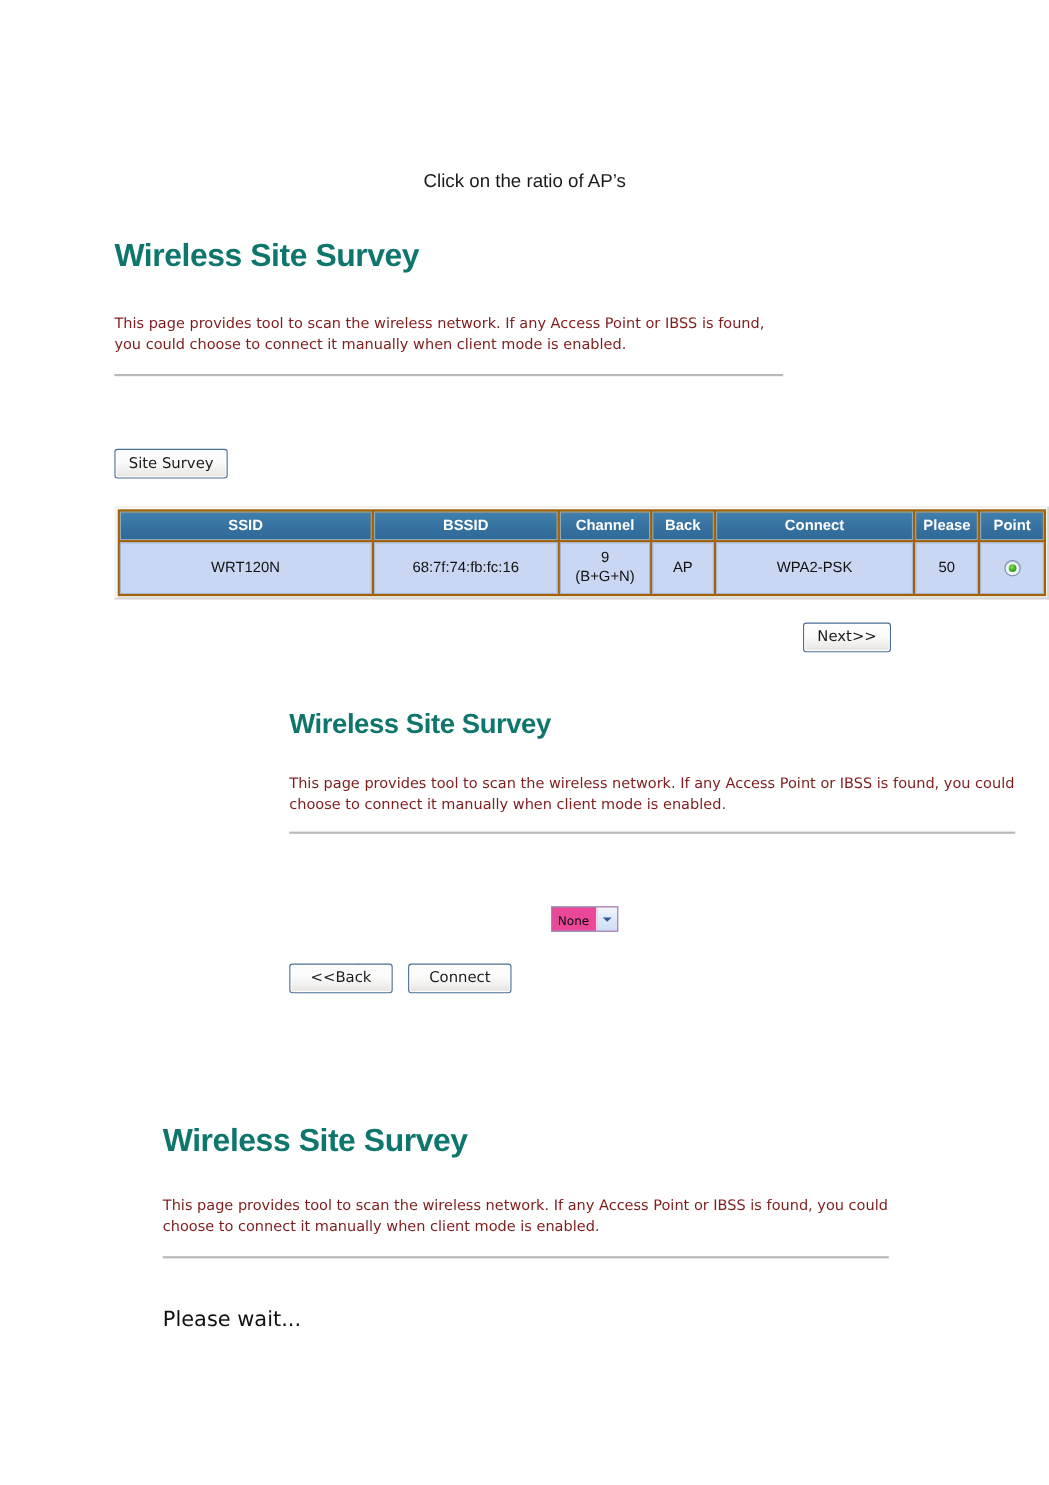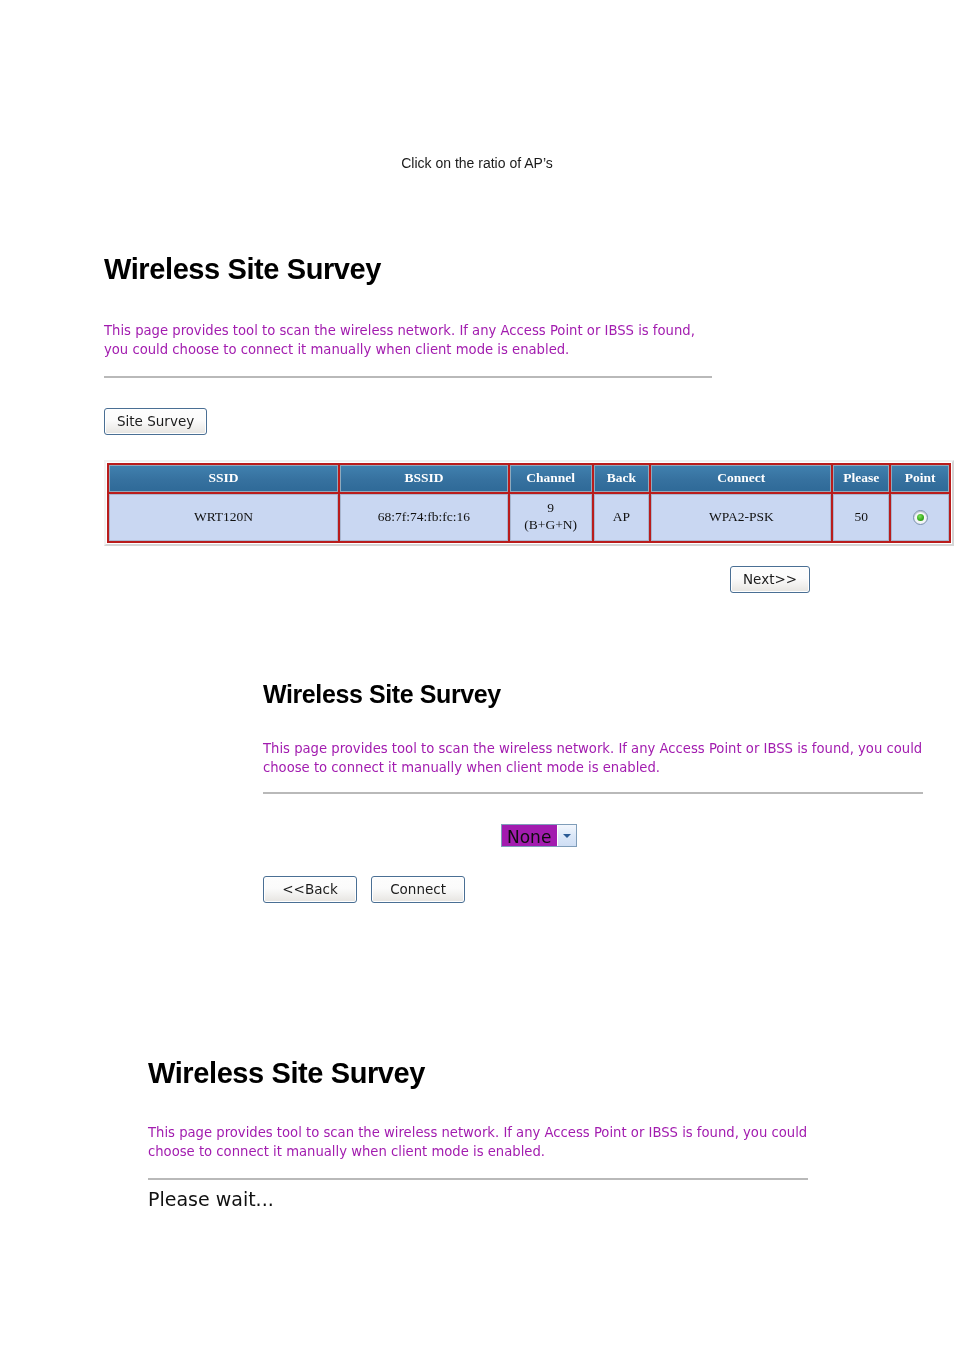--- a/index.html
+++ b/index.html
@@ -25,7 +25,7 @@
     width: 954px;
     text-align: center;
     font-family: "Liberation Sans", sans-serif;
-    font-size: 14px;
+    font-size: 17px;
     color: #1a1a1a;
   }
 

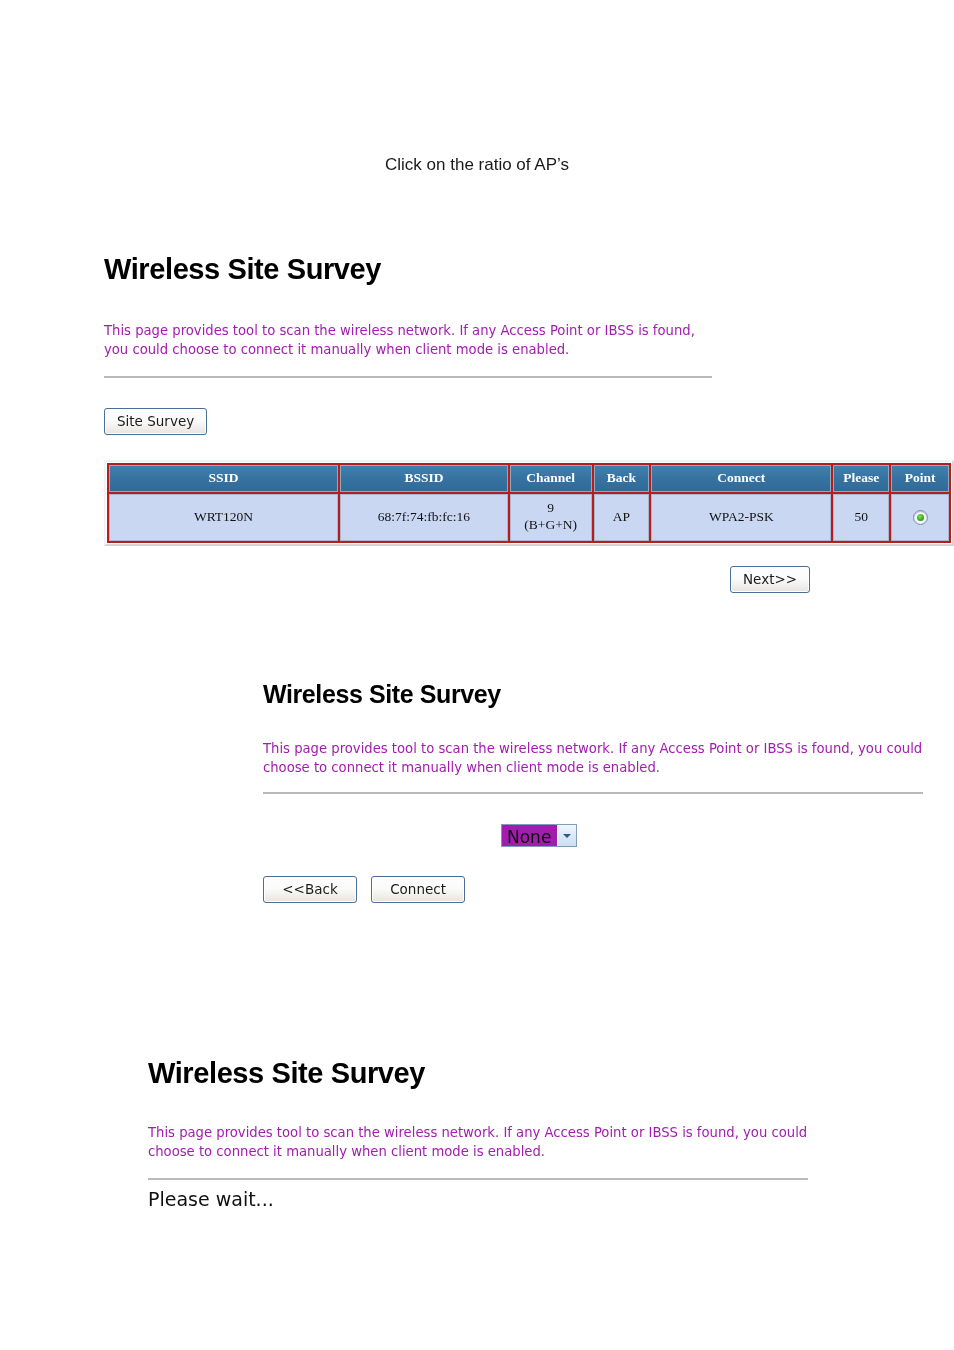--- a/index.html
+++ b/index.html
@@ -37,11 +37,10 @@
   .page-title {
     font-family: "Liberation Sans", sans-serif;
     font-weight: bold;
-    color: #000000;
+    color: #0f766e;
     letter-spacing: -0.4px;
     white-space: nowrap;
     line-height: 1.05;
-    margin-top: 36px;
   }
 
   .page-desc {

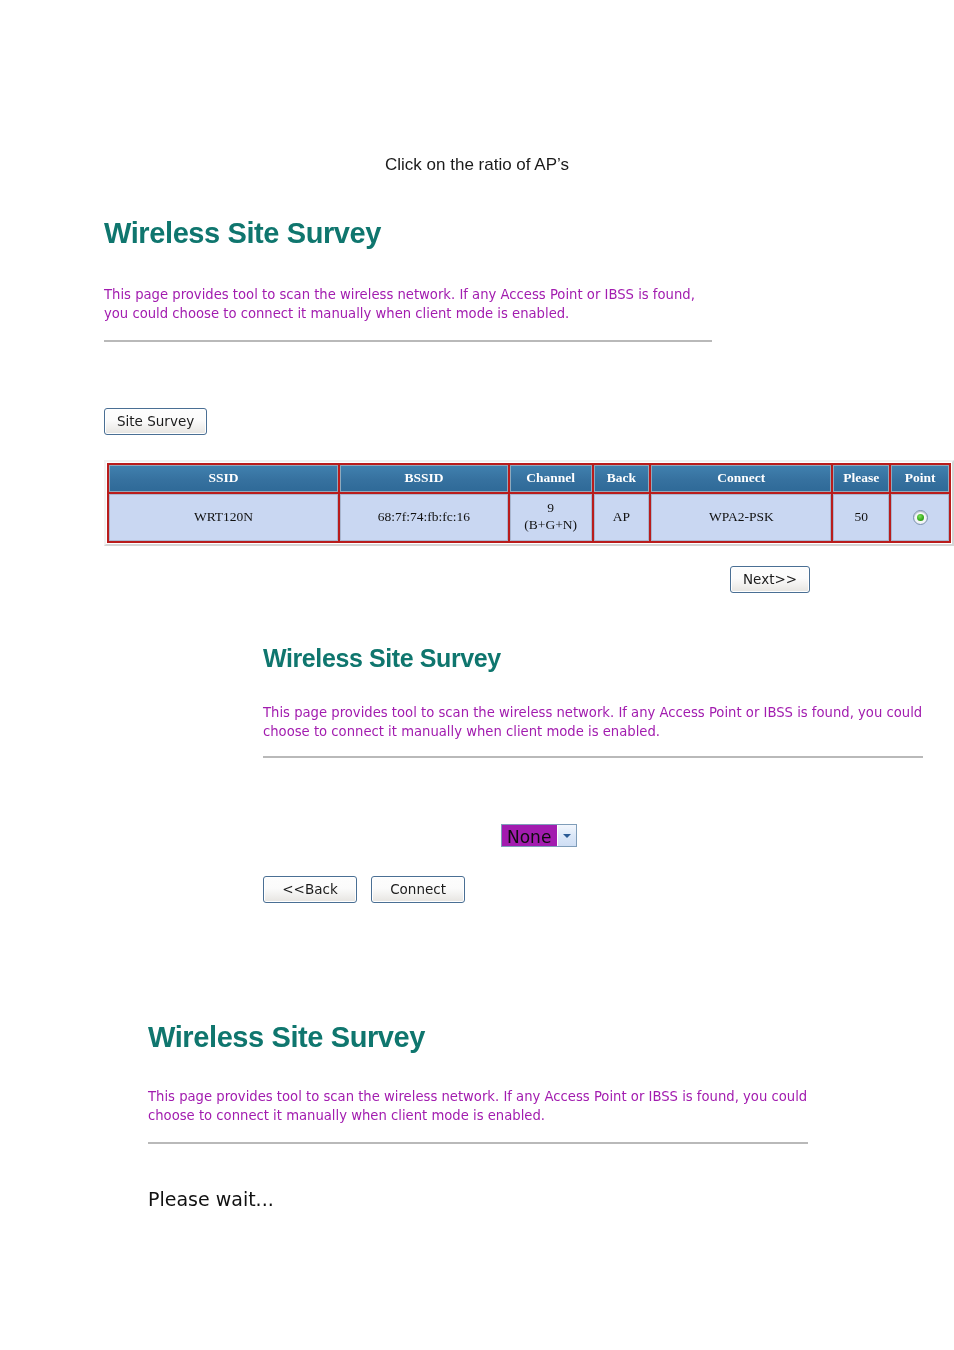--- a/index.html
+++ b/index.html
@@ -47,7 +47,7 @@
     font-family: "DejaVu Sans", sans-serif;
     font-size: 13.2px;
     line-height: 1.42;
-    color: #a21caf;
+    color: #7f1d1d;
   }
 
   .rule {

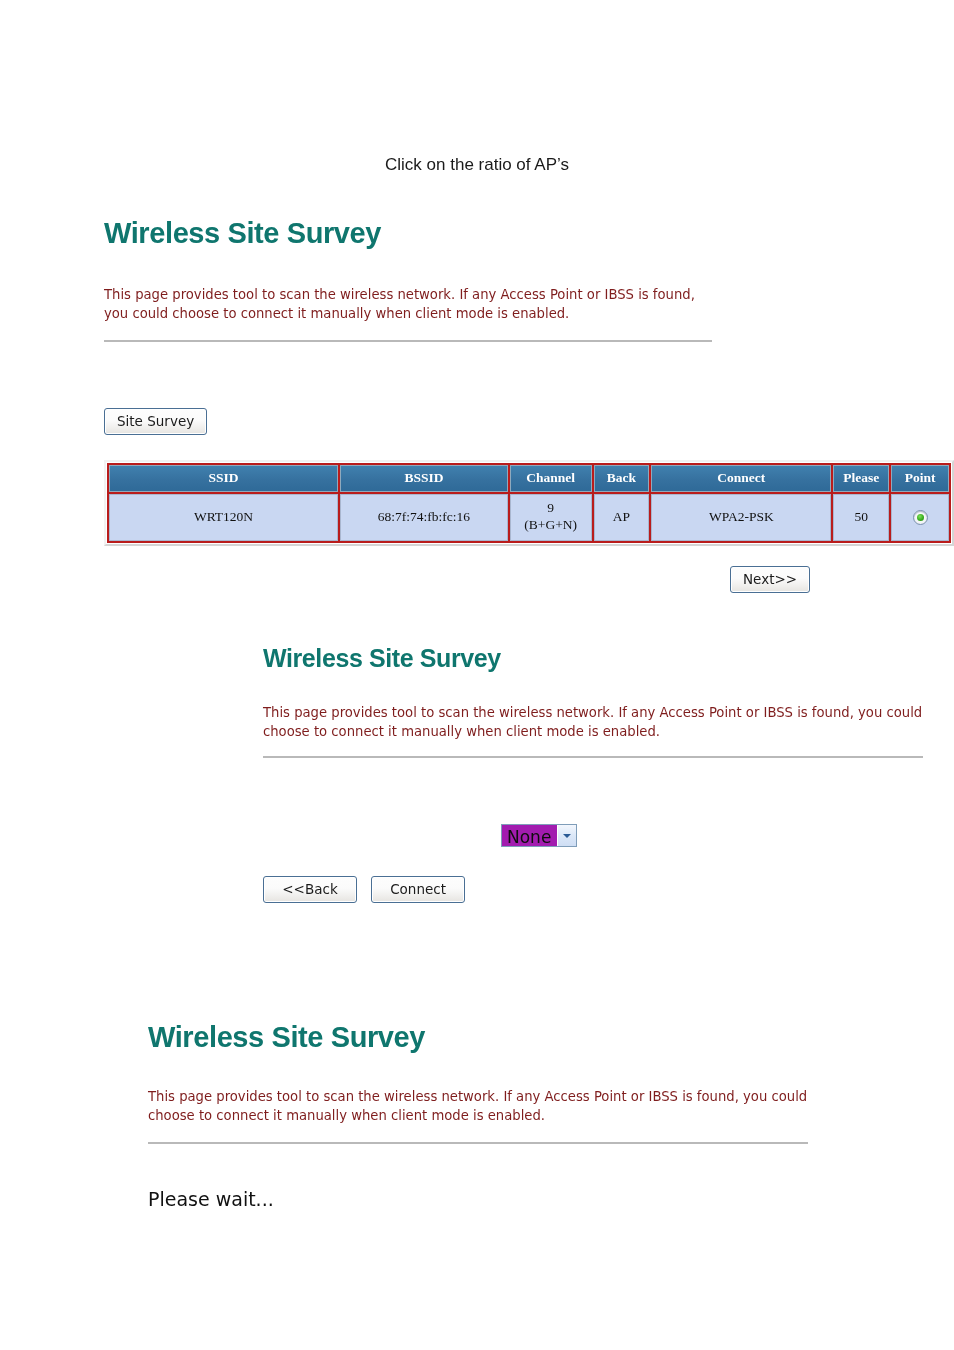--- a/index.html
+++ b/index.html
@@ -89,8 +89,8 @@
   table.survey {
     border-collapse: separate;
     border-spacing: 2px;
-    background: #b91c1c;
-    font-family: Liberation Serif, serif;
+    background: #a16207;
+    font-family: Liberation Sans, sans-serif;
   }
   table.survey th {
     background: #36719f;

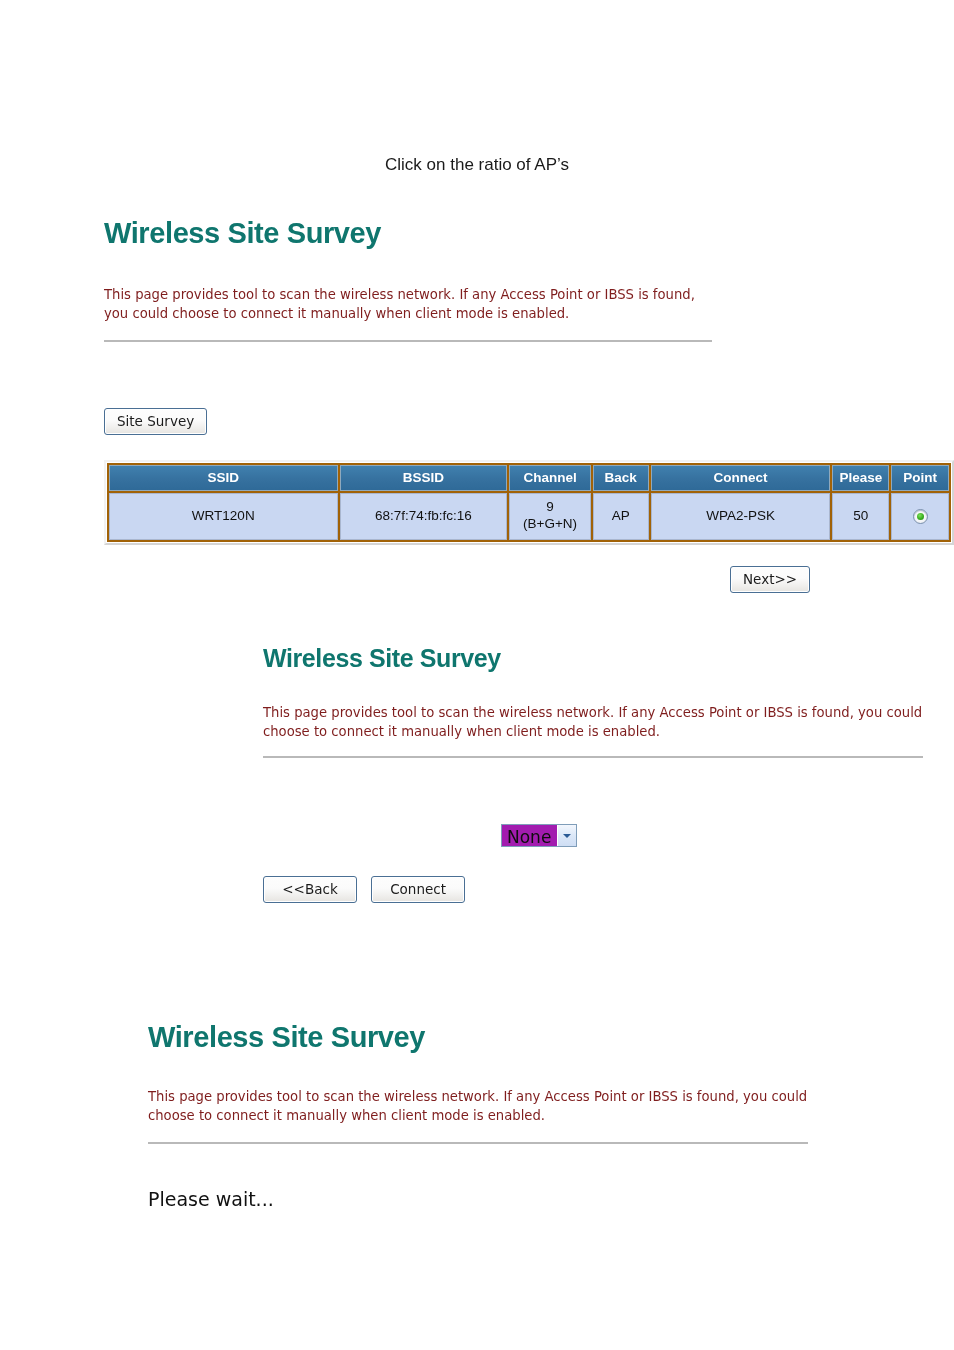--- a/index.html
+++ b/index.html
@@ -145,11 +145,11 @@
     display: inline-block;
     box-sizing: border-box;
     border: 1px solid #7f9db9;
-    background: #a21caf;
+    background: #ec4899;
     height: 23px;
     padding: 0;
     font-family: "DejaVu Sans", sans-serif;
-    font-size: 17px;
+    font-size: 11px;
     color: #0d0d0d;
     cursor: pointer;
     position: relative;

